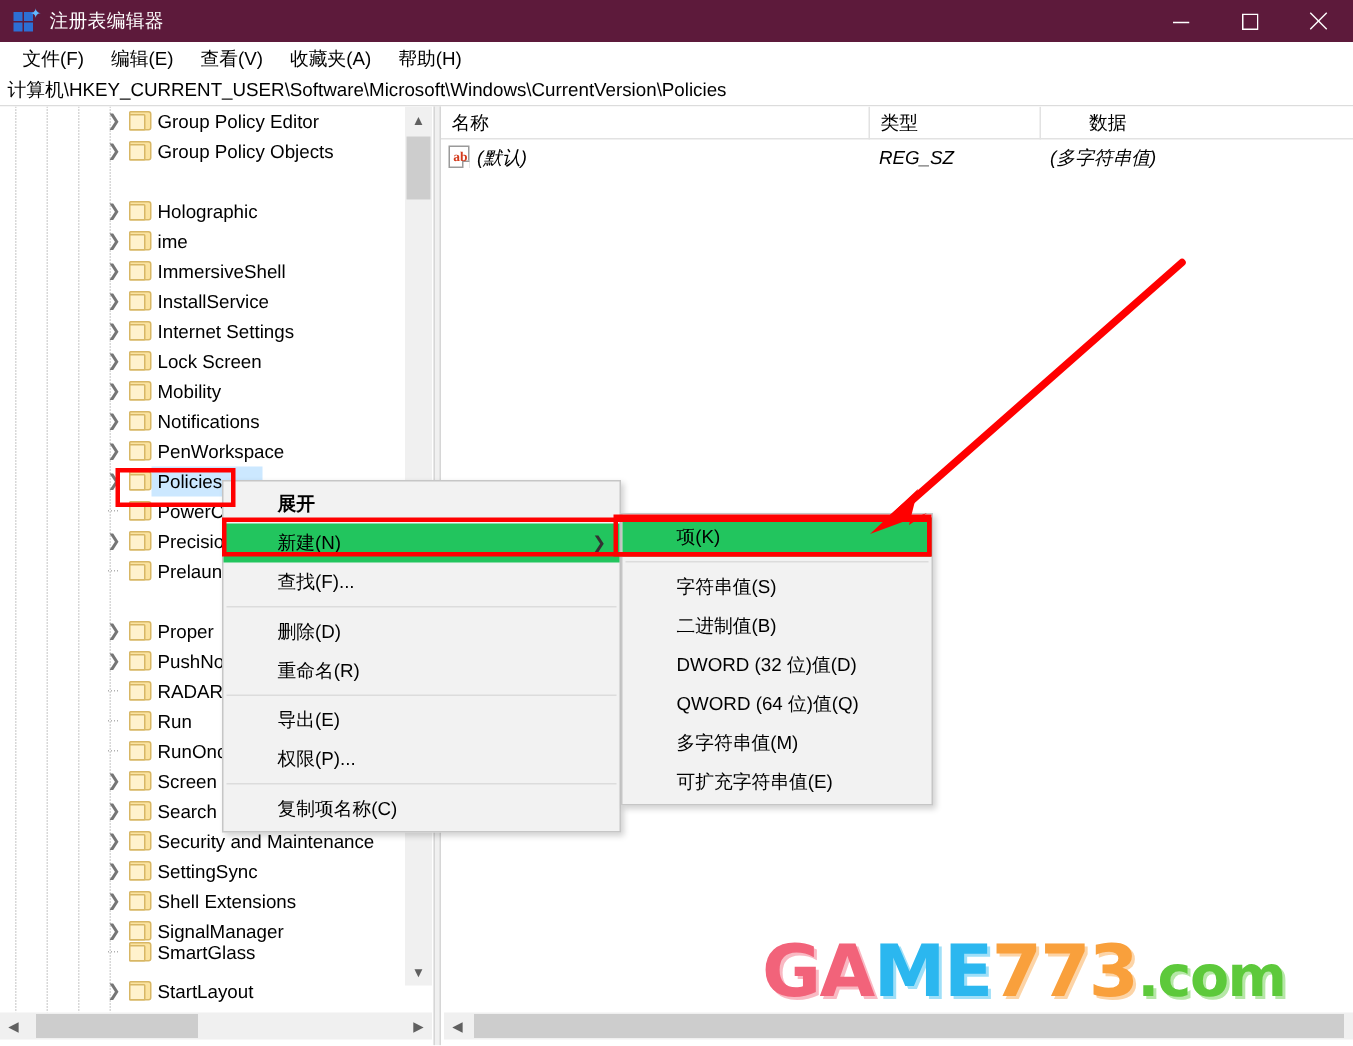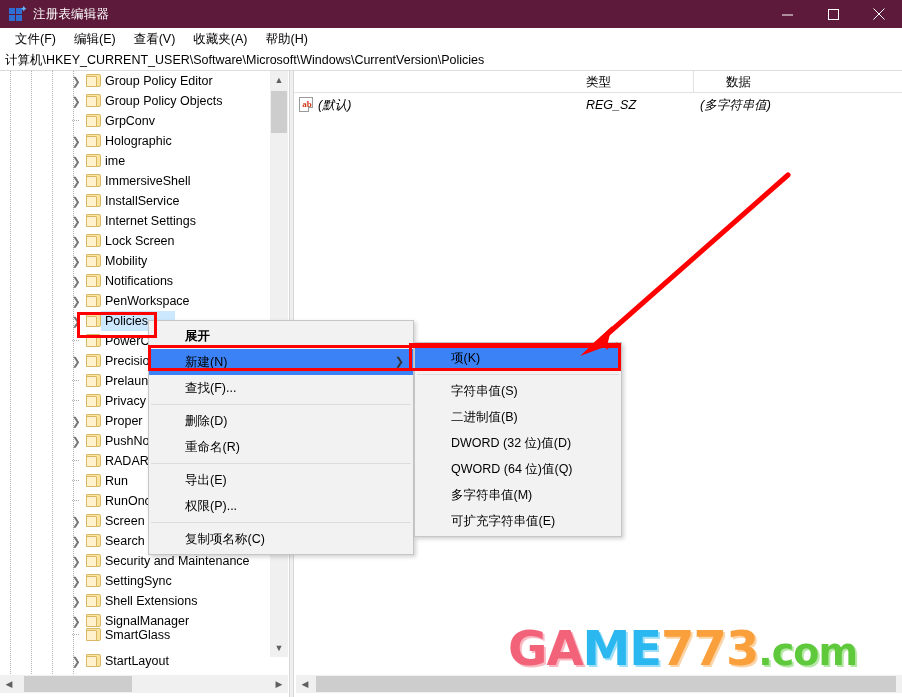--- a/index.html
+++ b/index.html
@@ -602,6 +602,7 @@
 
   <div class="pane-right">
     <div class="lv-header">
+      <div class="lv-col" style="left:0px;   width:285px;">名称</div>
       <div class="lv-col" style="left:285px; width:114px;">类型</div>
       <div class="lv-col" style="left:399px; width:209px;padding-left:32px;">数据</div>
     </div>

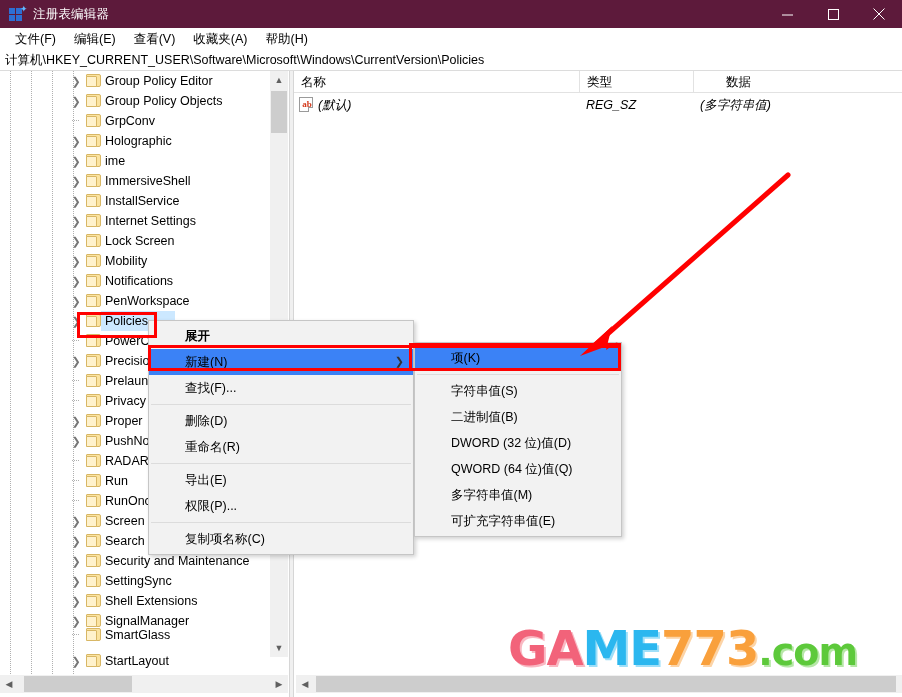--- a/index.html
+++ b/index.html
@@ -358,14 +358,6 @@
           </div>
           <div class="label">Group Policy Objects</div>
         </div>
-        <div class="tree-row" style="top: 40px; position: absolute; left: 0px; width: 270px;">
-          <div class="stub"></div>
-          <div class="folder">
-            <div class="back"></div>
-            <div class="front"></div>
-          </div>
-          <div class="label">GrpConv</div>
-        </div>
         <div class="tree-row" style="top: 60px; position: absolute; left: 0px; width: 270px;">
           <div class="chev">❯</div>
           <div class="folder">

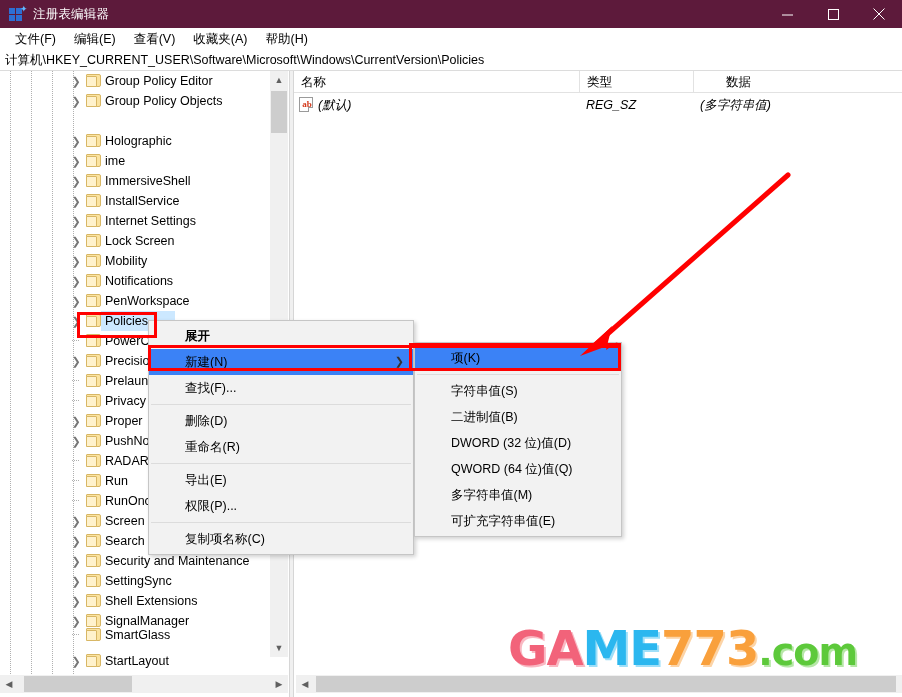--- a/index.html
+++ b/index.html
@@ -254,7 +254,7 @@
     white-space: nowrap;
   }
   .ctx-item.bold { font-weight: bold; }
-  .ctx-item.highlight { background: #3b82f6; }
+  .ctx-item.highlight { background: #22c55e; }
   .ctx-item .submark {
     position: absolute; right: 9px; top: 6px;
     font-size: 11px; color: #333;

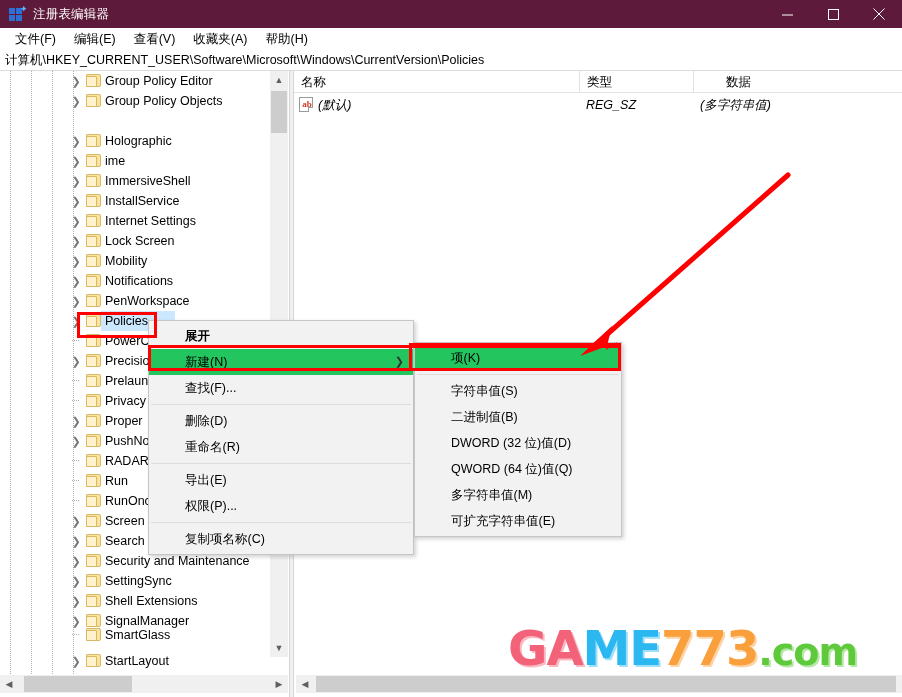--- a/index.html
+++ b/index.html
@@ -463,14 +463,6 @@
           </div>
           <div class="label">Prelaunch</div>
         </div>
-        <div class="tree-row" style="top: 320px; position: absolute; left: 0px; width: 270px;">
-          <div class="stub"></div>
-          <div class="folder">
-            <div class="back"></div>
-            <div class="front"></div>
-          </div>
-          <div class="label">Privacy</div>
-        </div>
         <div class="tree-row" style="top: 340px; position: absolute; left: 0px; width: 270px;">
           <div class="chev">❯</div>
           <div class="folder">

